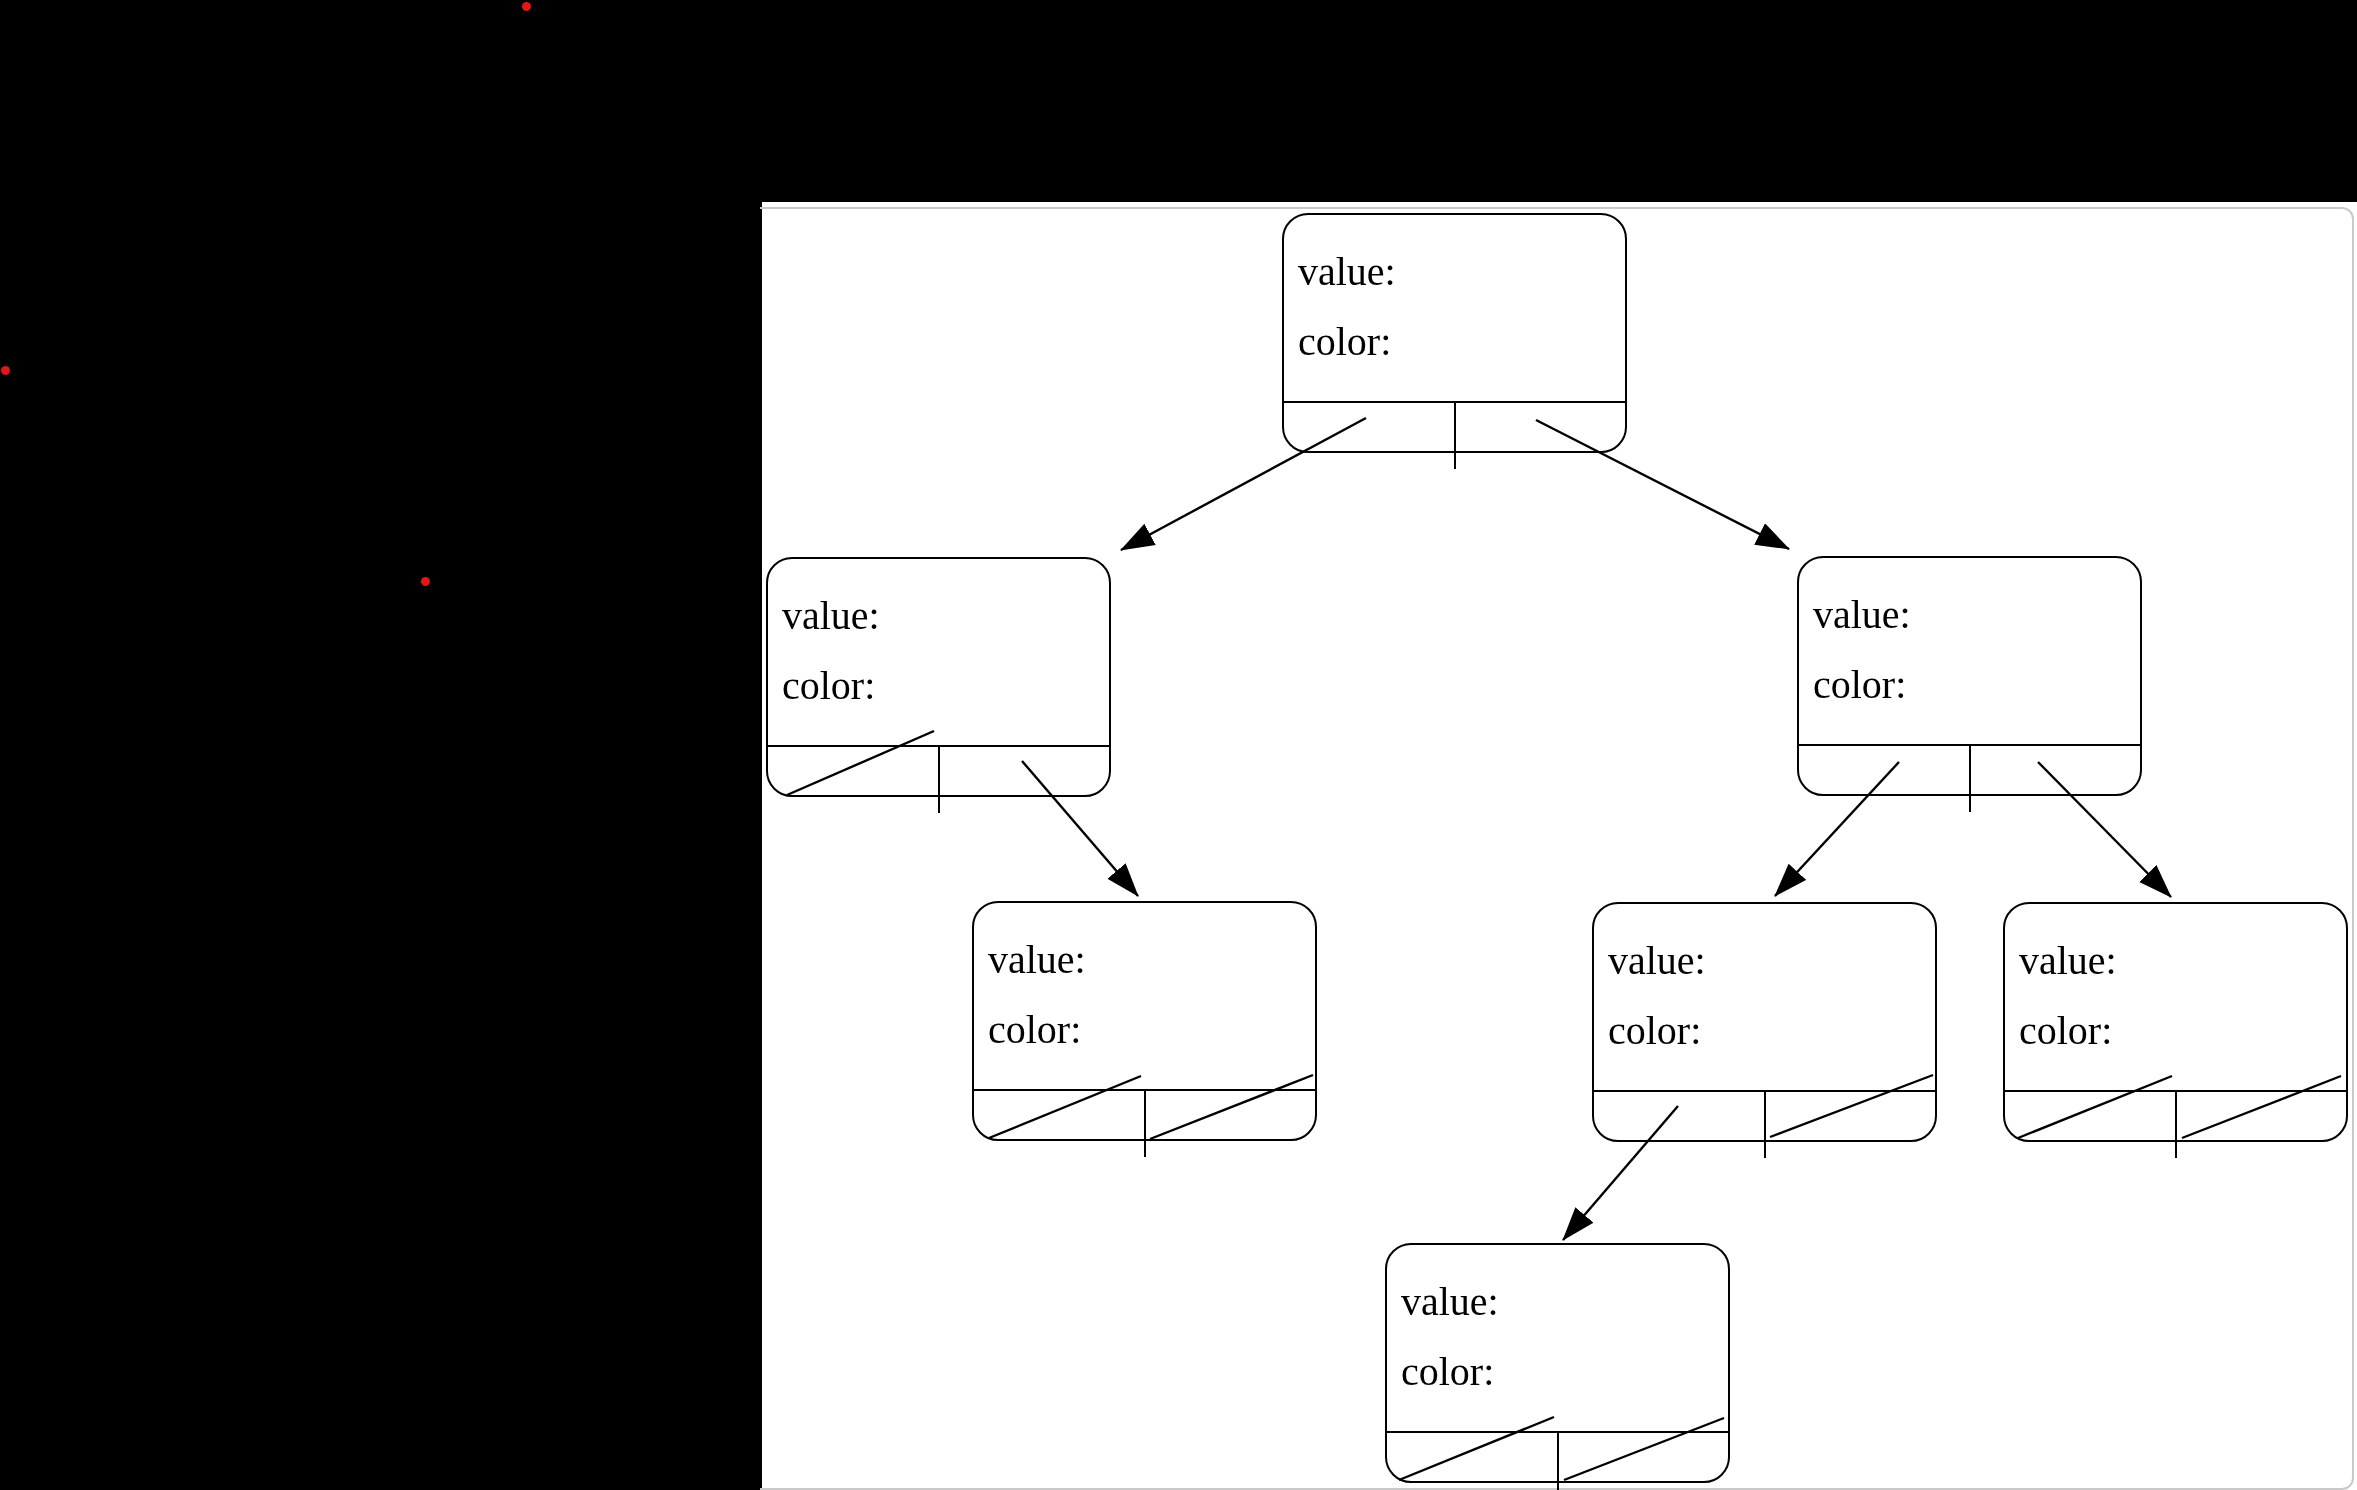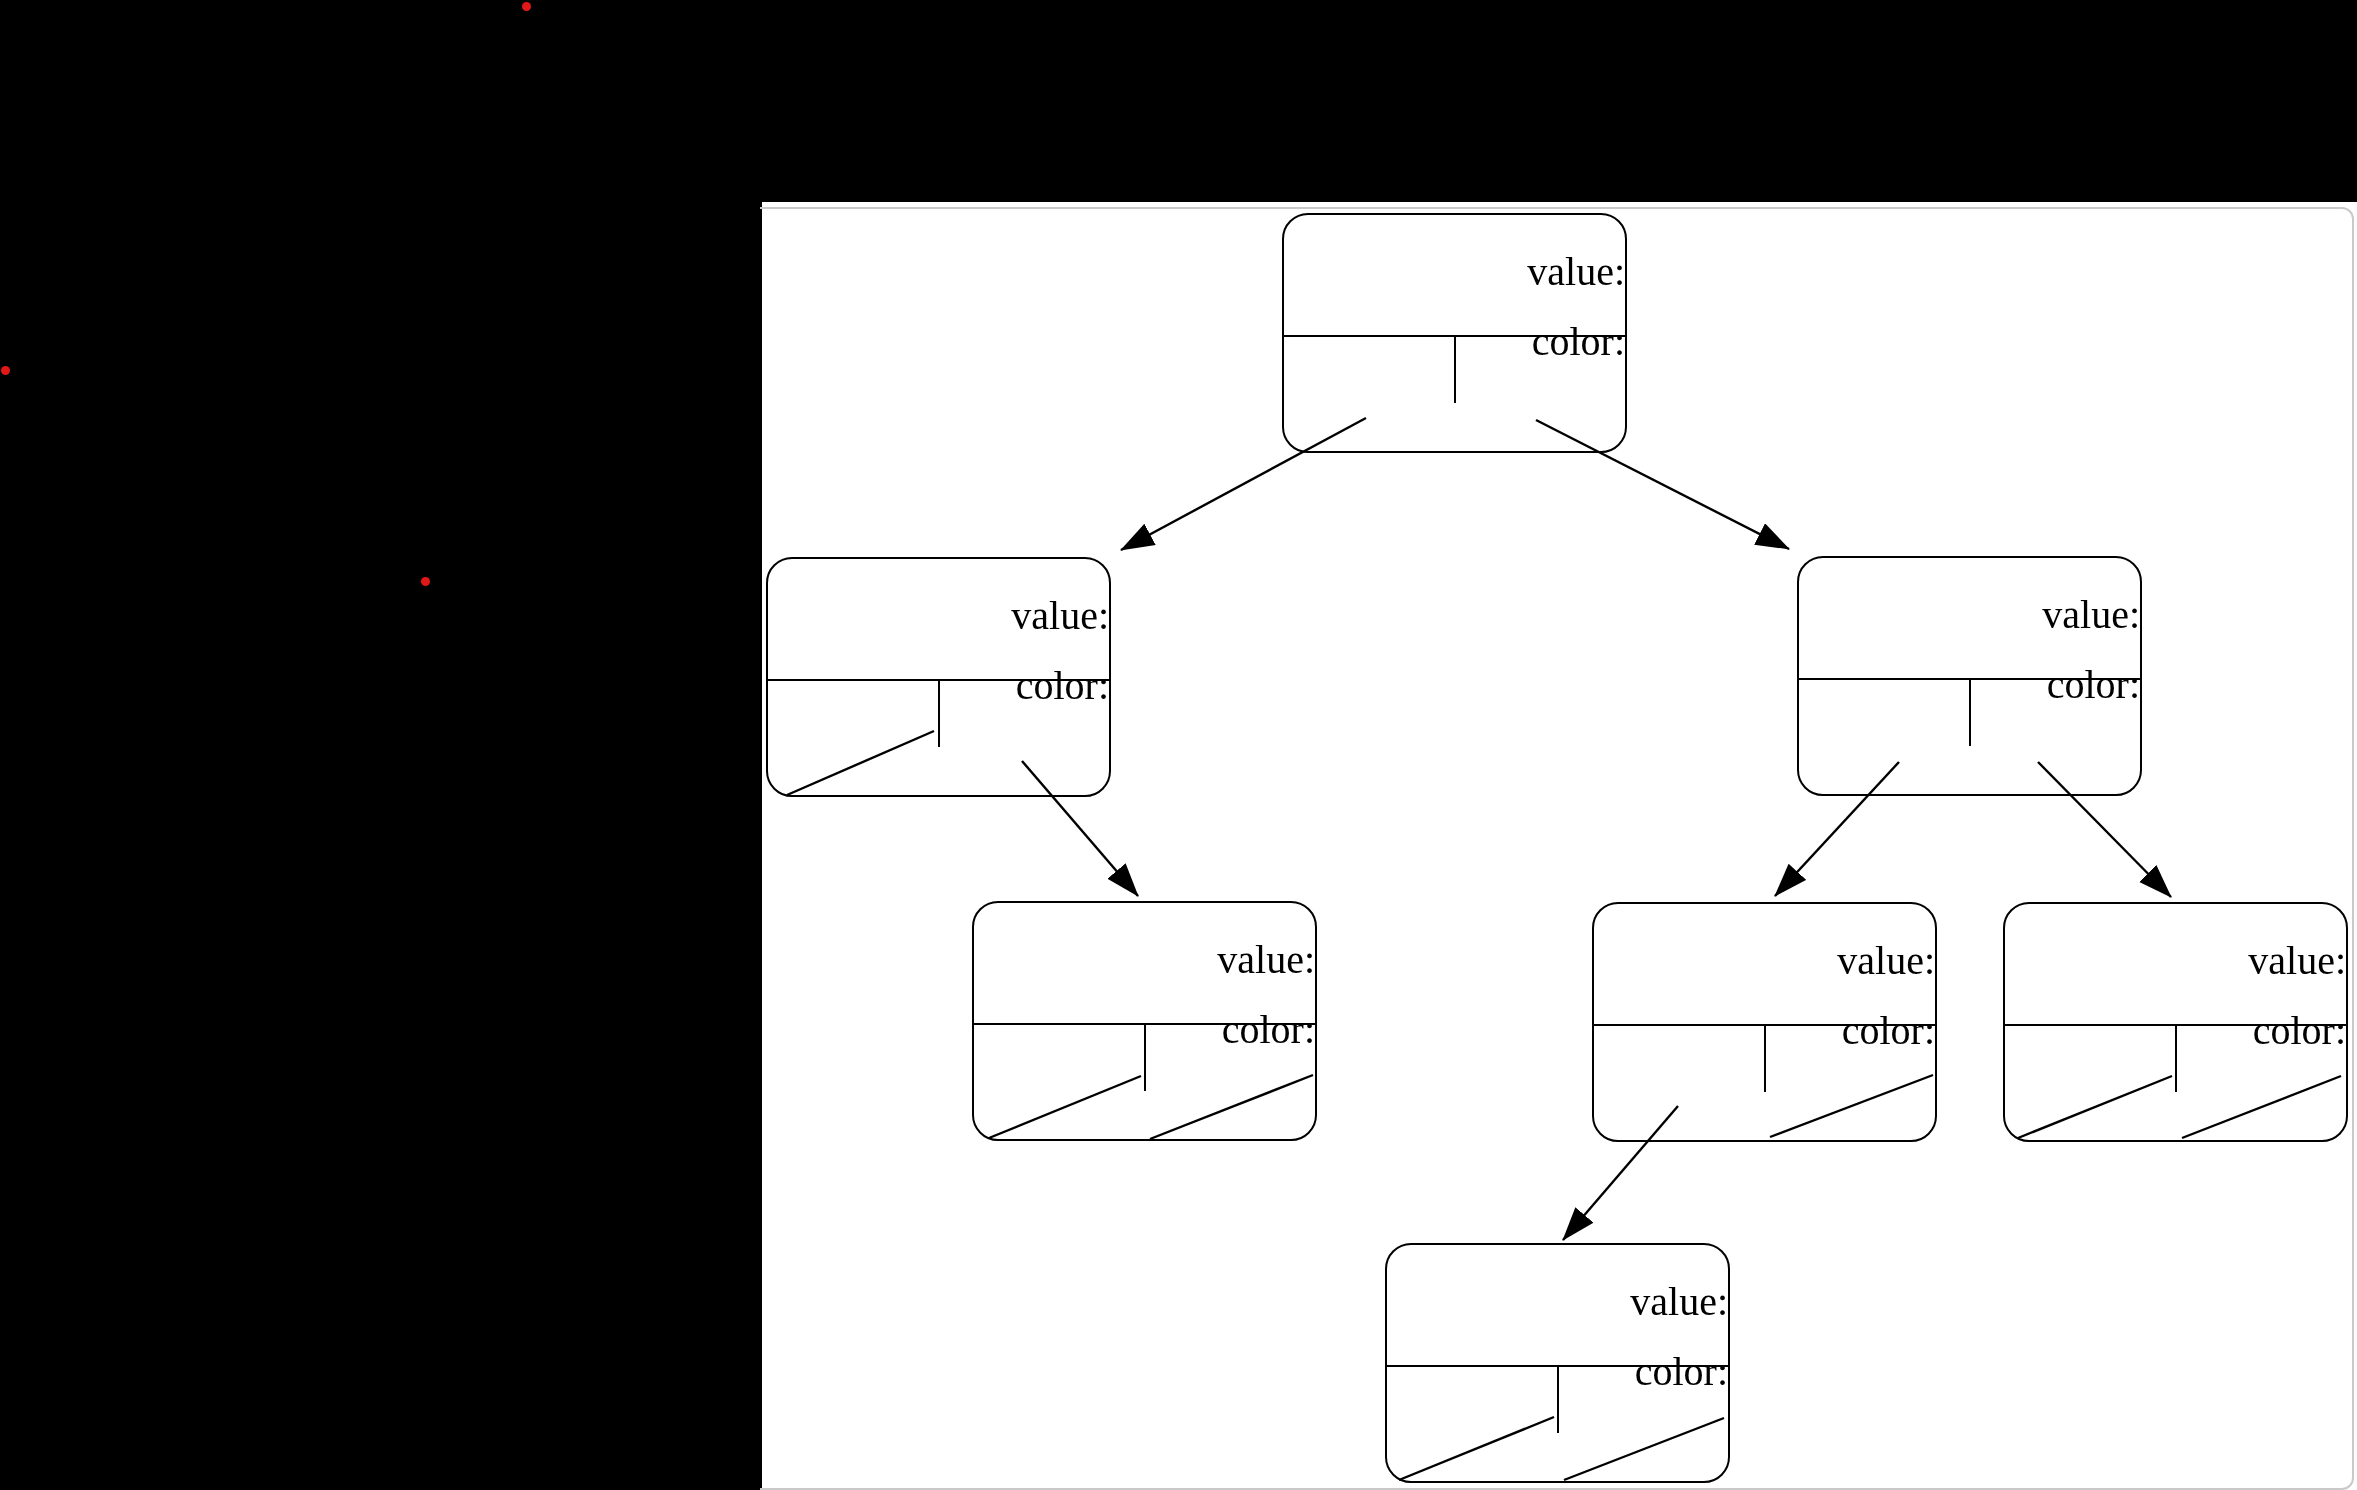--- a/index.html
+++ b/index.html
@@ -44,12 +44,11 @@
   }
   .node .labels {
     box-sizing: border-box;
-    height: 120px;
-    padding: 22px 0 0 26px;
+    height: 186px;
+    padding: 22px 0 0 14px;
     font-size: 40px;
     line-height: 70px;
     color: #000;
-    text-align: right;
   }
   .node .labels .line { height: 70px; white-space: nowrap; }
   .node .pointers {

